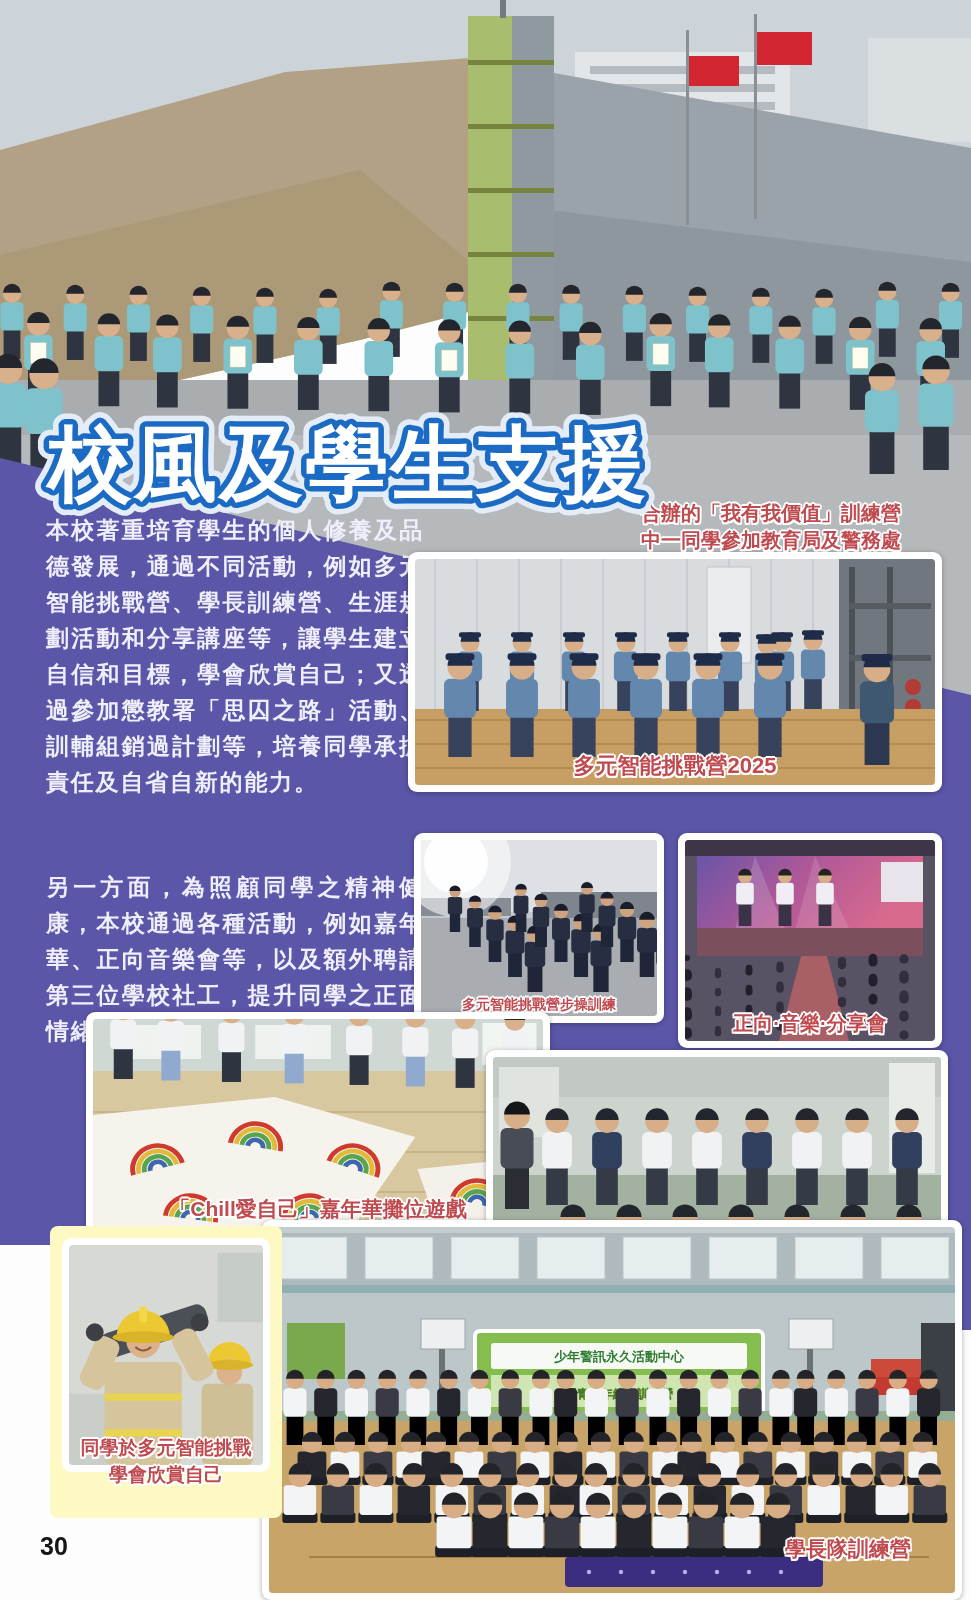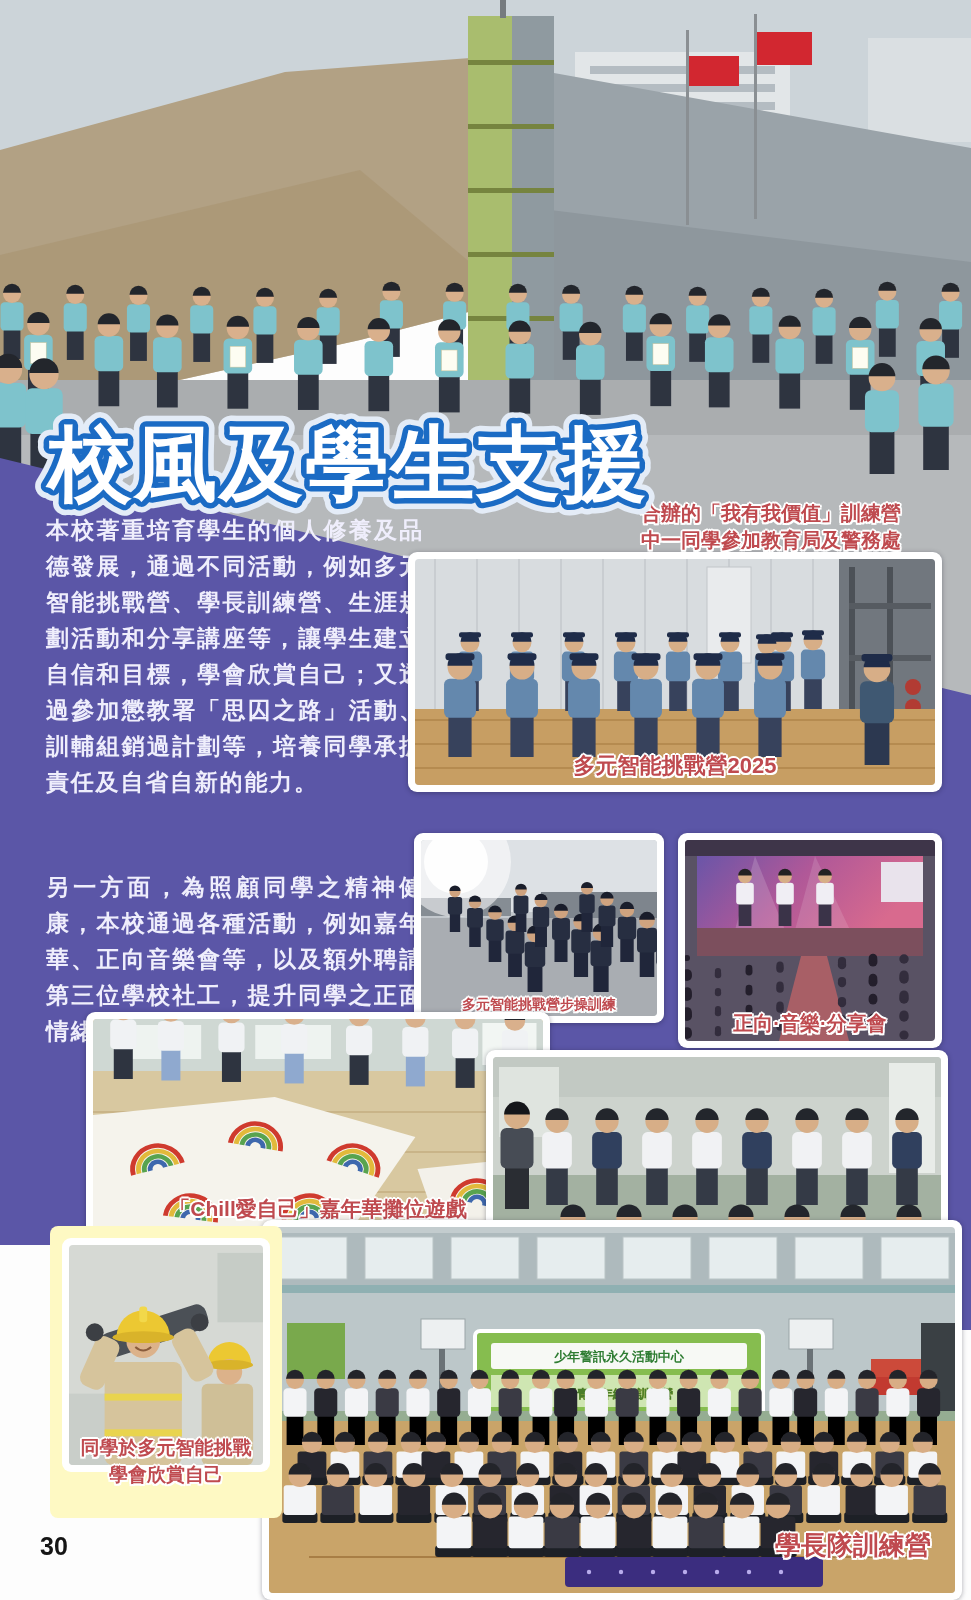--- a/index.html
+++ b/index.html
@@ -1035,7 +1035,7 @@
             <circle cx="512" cy="345" r="2.2" fill="#cfc3ff" opacity="0.85"></circle>
           </g>
       </svg>
-      <div class="pcap cap" style="left:auto;right:24px;bottom:30px;width:auto;font-size:26px;margin-top:48px;">學長隊訓練營</div>
+      <div class="pcap cap" style="left:auto;right:44px;bottom:30px;width:auto;font-size:21px;margin-top:48px;">學長隊訓練營</div>
     </div>
   </div>
 

